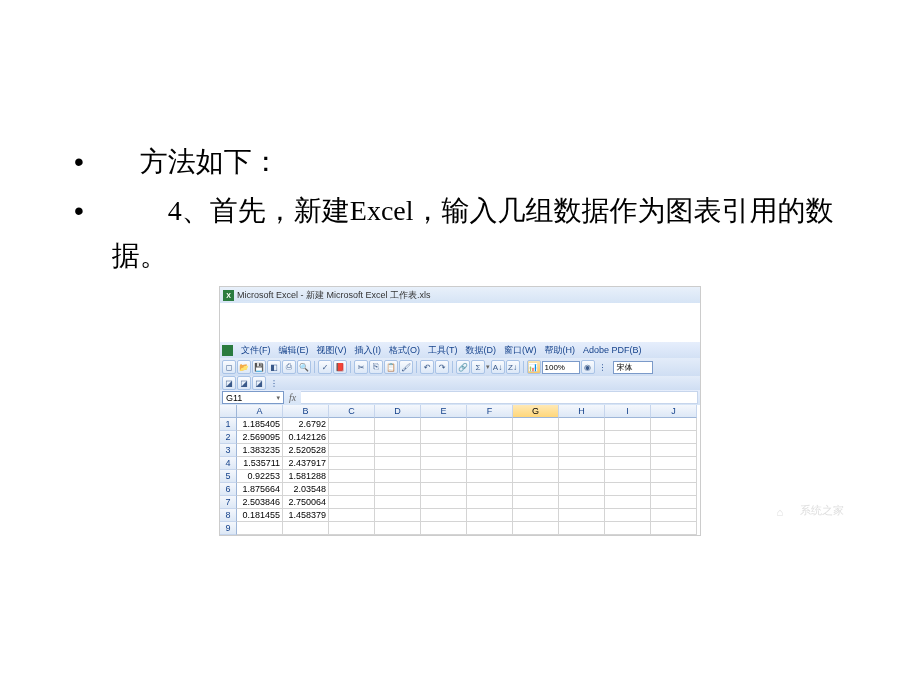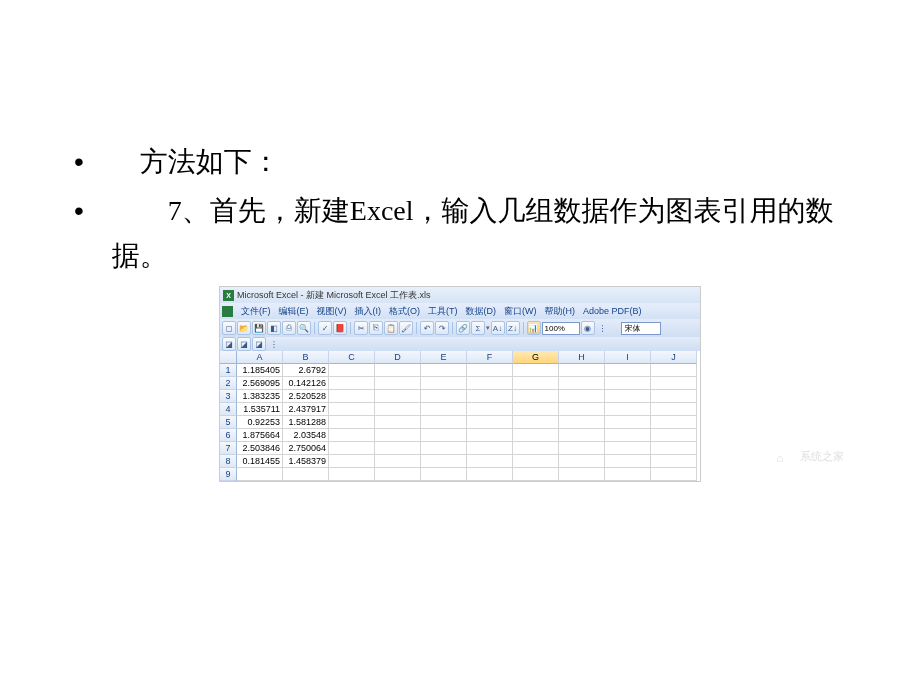--- a/index.html
+++ b/index.html
@@ -249,7 +249,7 @@
     </li>
     <li class="bullet-item">
       <span class="bullet-dot">•</span>
-      <span class="bullet-text">　　7、首先，新建Excel，输入几组数据作为图表引用的数据。</span>
+      <span class="bullet-text">　　4、首先，新建Excel，输入几组数据作为图表引用的数据。</span>
     </li>
   </ul>
 

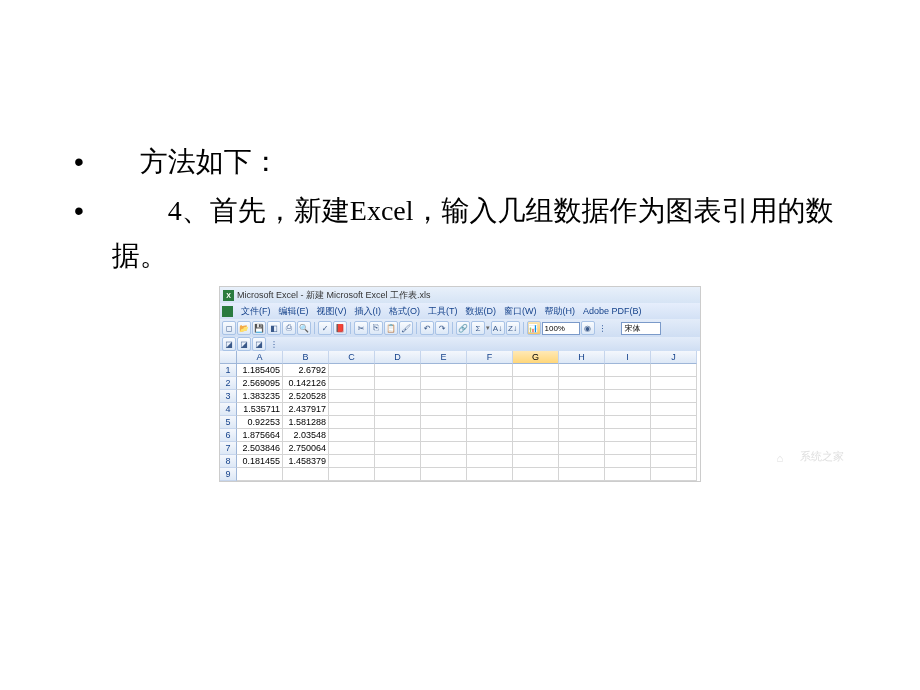--- a/index.html
+++ b/index.html
@@ -67,6 +67,7 @@
       background: linear-gradient(#e6eefc, #d3e1f5);
       padding: 0 2px;
       color: #15428b;
+      margin-top: 39px;
     }
     .menu-icon {
       width: 11px;

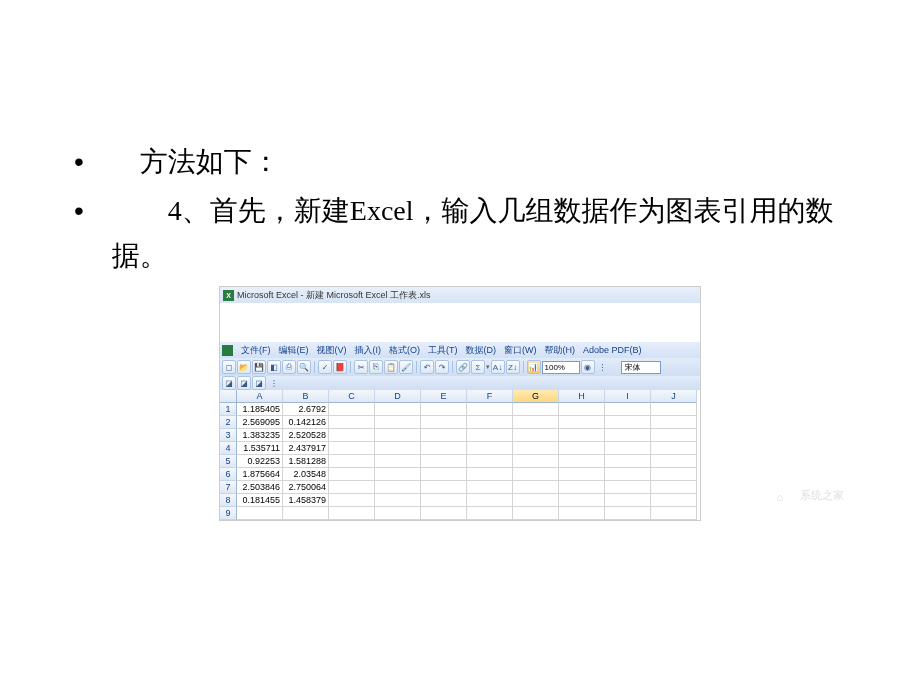--- a/index.html
+++ b/index.html
@@ -126,7 +126,7 @@
       display: flex;
       align-items: center;
       padding: 0 3px;
-      margin-left: 12px;
+      margin-left: 4px;
     }
     .namebox-row {
       display: flex;

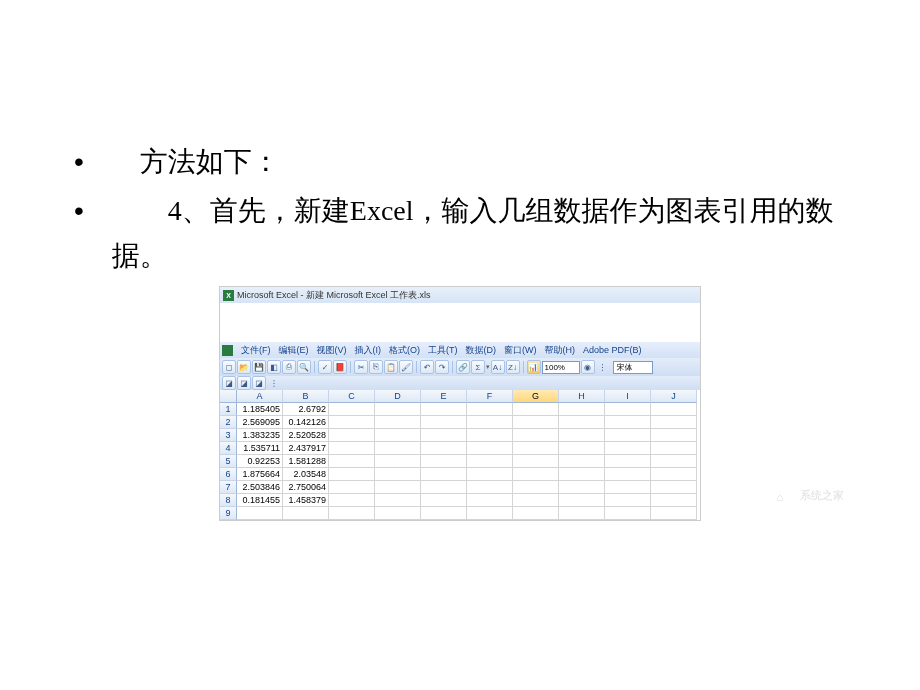--- a/index.html
+++ b/index.html
@@ -320,6 +320,14 @@
         <div class="help-arrow">⋮</div>
       </div>
 
+      <div class="namebox-row">
+        <div class="namebox">
+          <span>G11</span>
+          <span class="arrow">▾</span>
+        </div>
+        <span class="fx-label">fx</span>
+        <div class="formula-bar"></div>
+      </div>
 
       <div class="sheet">
         <div class="col-headers">

